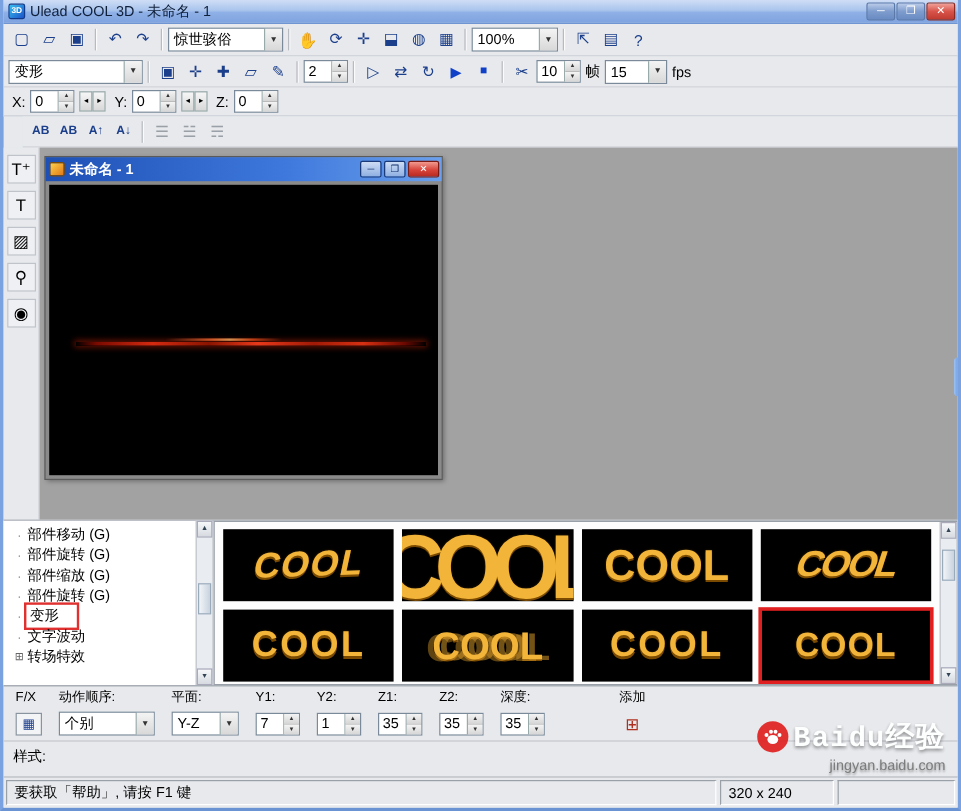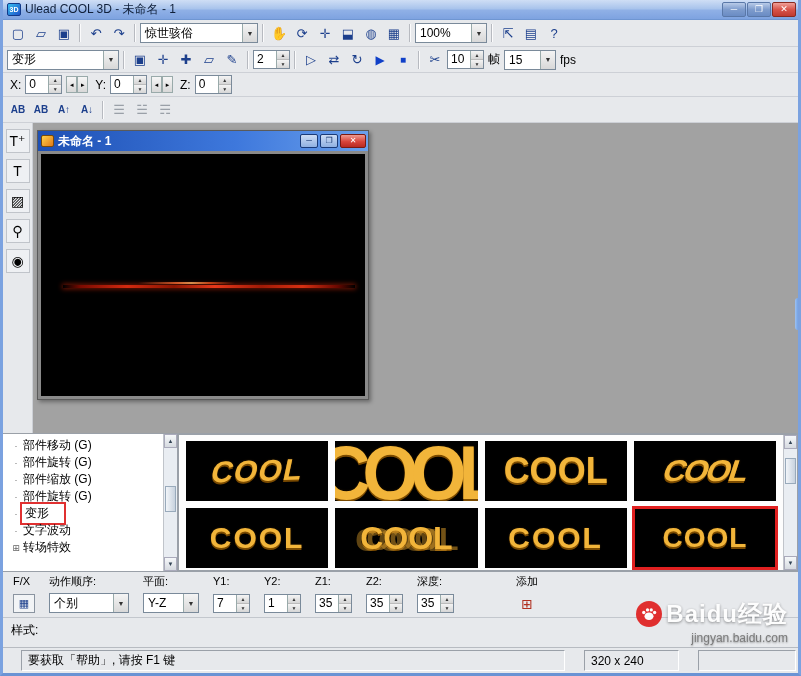--- a/index.html
+++ b/index.html
@@ -160,7 +160,7 @@
         <span class="tbtn">↷</span>
       </span>
     <span class="sep"></span>
-    <span class="combo" style="width:118px;">
+    <span class="combo" style="width:96px;">
       <span class="combo-val">惊世骇俗</span>
       <span class="combo-btn">▼</span>
     </span>

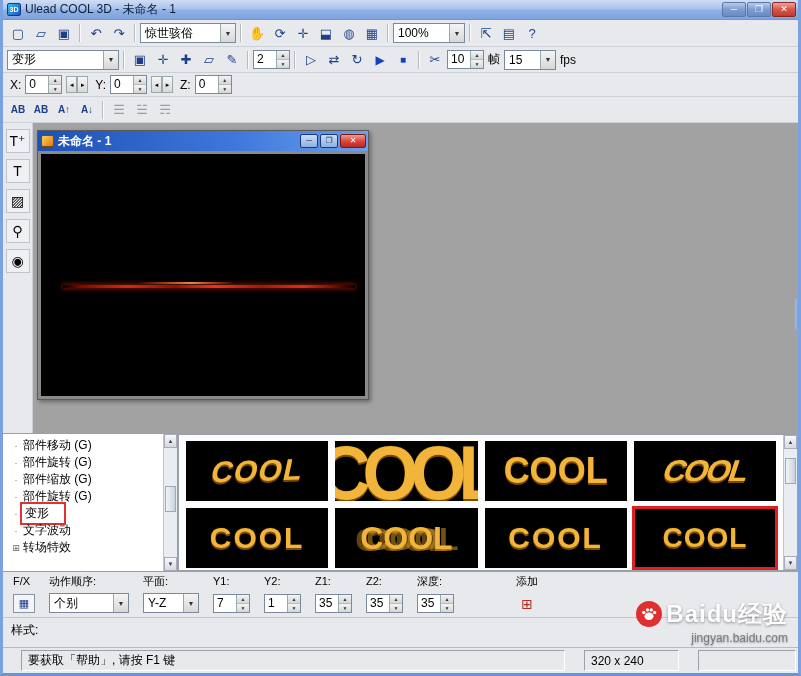--- a/index.html
+++ b/index.html
@@ -30,7 +30,7 @@
   .tb1 { height:27px; flex:0 0 27px; }
   .tb2 { height:26px; flex:0 0 26px; }
   .tb3 { height:24px; flex:0 0 24px; }
-  .tb4 { height:26px; flex:0 0 26px; }
+  .tb4 { height:26px; flex:0 0 26px;margin-left:16px; }
   .tbtn { width:22px; height:21px; display:inline-flex; align-items:center; justify-content:center;
           font-size:13px; color:#1c3f8c; border:1px solid transparent; cursor:pointer; }
   .tbtn.gray { color:#9aa0a8; }

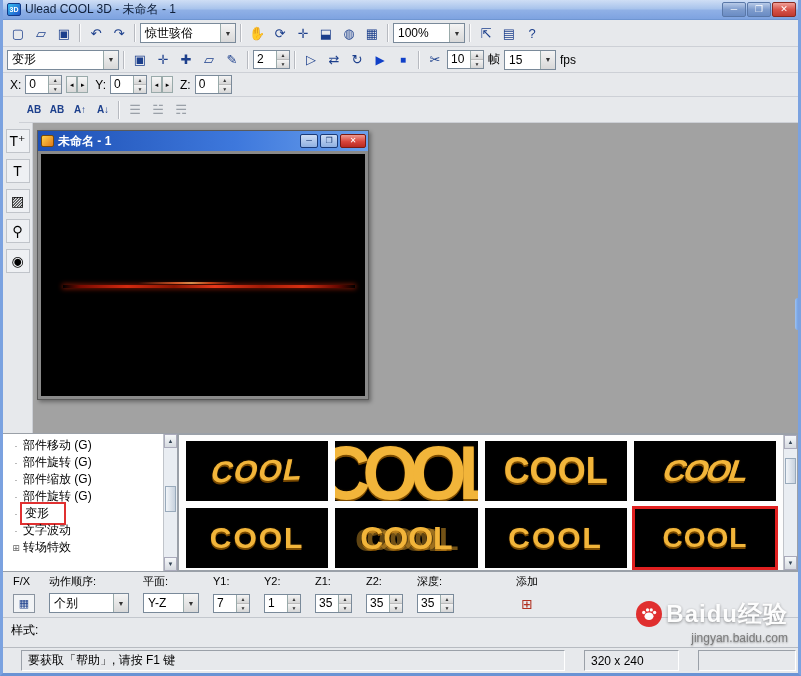--- a/index.html
+++ b/index.html
@@ -124,7 +124,7 @@
 
   
   .watermark { position:absolute; right:10px; bottom:28px; text-align:right; opacity:.92; pointer-events:none; }
-  .wm-row { display:flex; align-items:center; justify-content:flex-end; gap:4px; }
+  .wm-row { display:flex; align-items:center; justify-content:flex-end; gap:4px;font-family:Liberation Mono, monospace; }
   .wm-paw { width:26px; height:26px; border-radius:50%; background:#e02020; display:flex; align-items:center; justify-content:center; }
   .wm-paw svg { display:block; }
   .wm-brand { font-size:24px; font-weight:bold; color:#fff; text-shadow:0 1px 3px rgba(0,0,0,.45); letter-spacing:1px; }

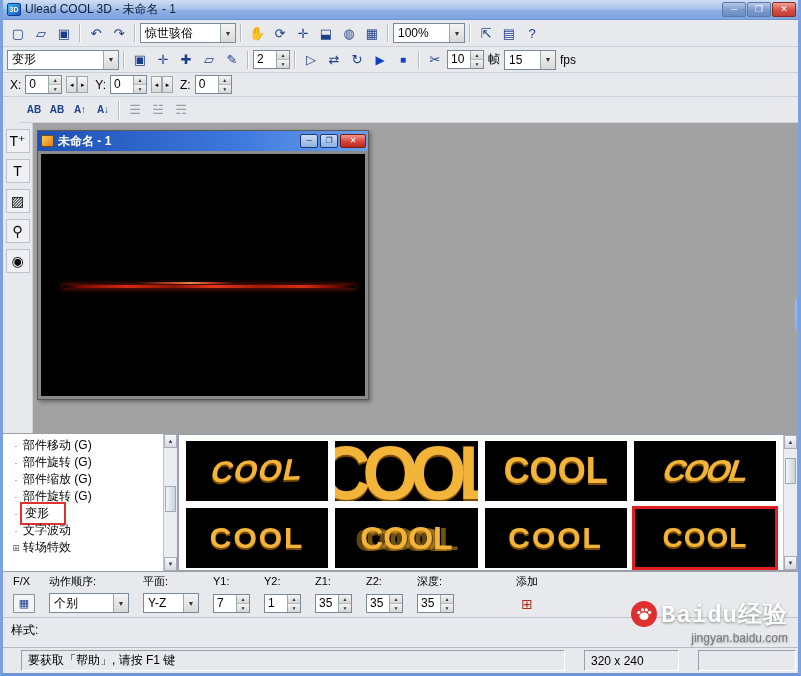--- a/index.html
+++ b/index.html
@@ -117,7 +117,7 @@
   
   .style-row { flex:0 0 30px; background:#e7e9ec; border-top:1px solid #c3c7cd; display:flex; align-items:flex-start; padding:4px 8px; }
   .statusbar { flex:0 0 24px; background:#e7e9ec; border-top:1px solid #b7bbc1; display:flex; align-items:stretch; padding:2px 2px; gap:3px; }
-  .status-cell { border:1px solid; border-color:#9aa0a8 #fff #fff #9aa0a8; padding:1px 6px; font-size:12px; display:flex; align-items:center;margin-left:16px; }
+  .status-cell { border:1px solid; border-color:#9aa0a8 #fff #fff #9aa0a8; padding:1px 6px; font-size:12px; display:flex; align-items:center; }
   .status-help { flex:1; }
   .status-size { width:95px; flex:0 0 95px;text-align:right; }
   .status-extra { width:98px; flex:0 0 98px; }

